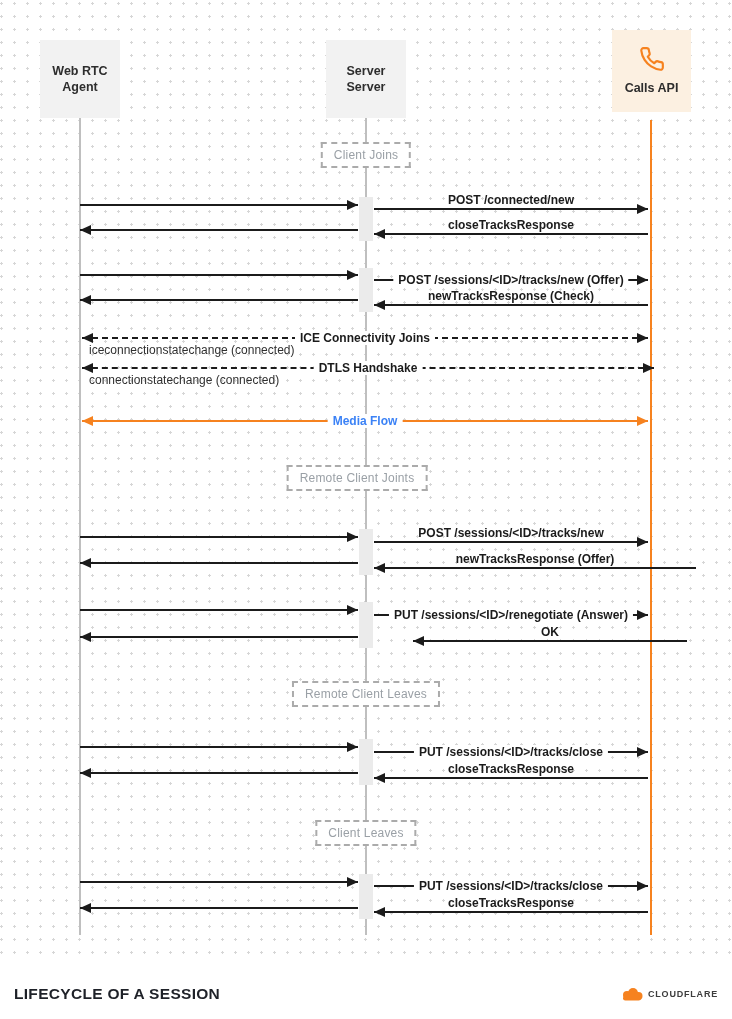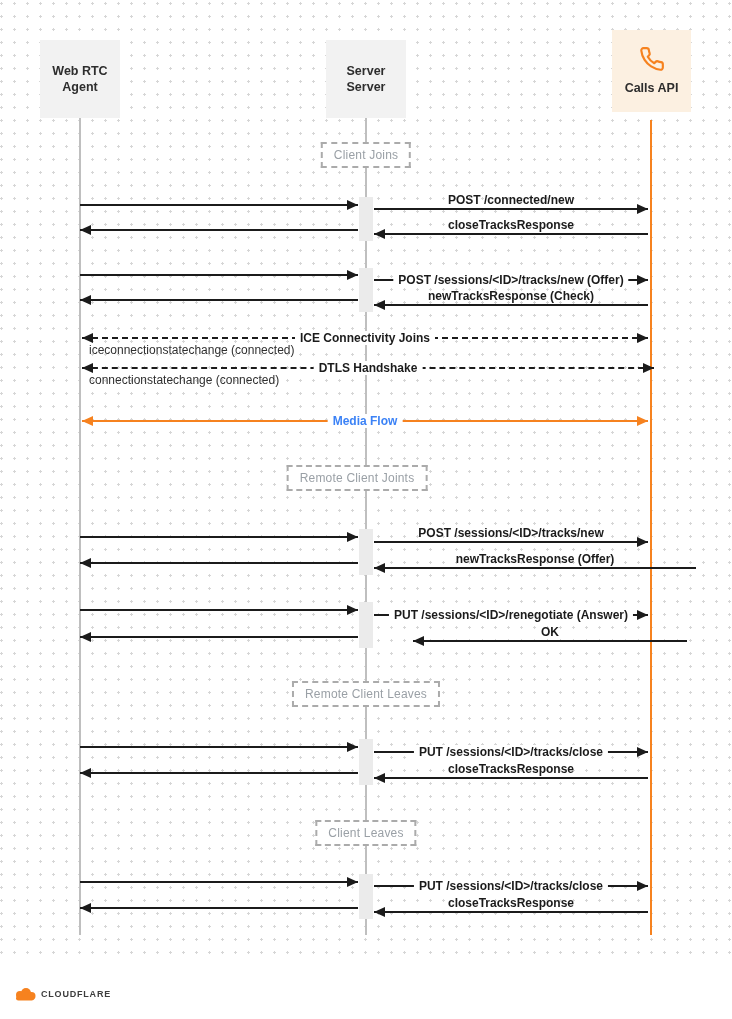--- a/index.html
+++ b/index.html
@@ -212,6 +212,7 @@
 </div>
 
 <div class="footer">
+  <div class="footer-title">LIFECYCLE OF A SESSION</div>
   <div class="brand">
     <svg width="22" height="14" viewBox="0 0 44 28">
       <g fill="#f6821f">

